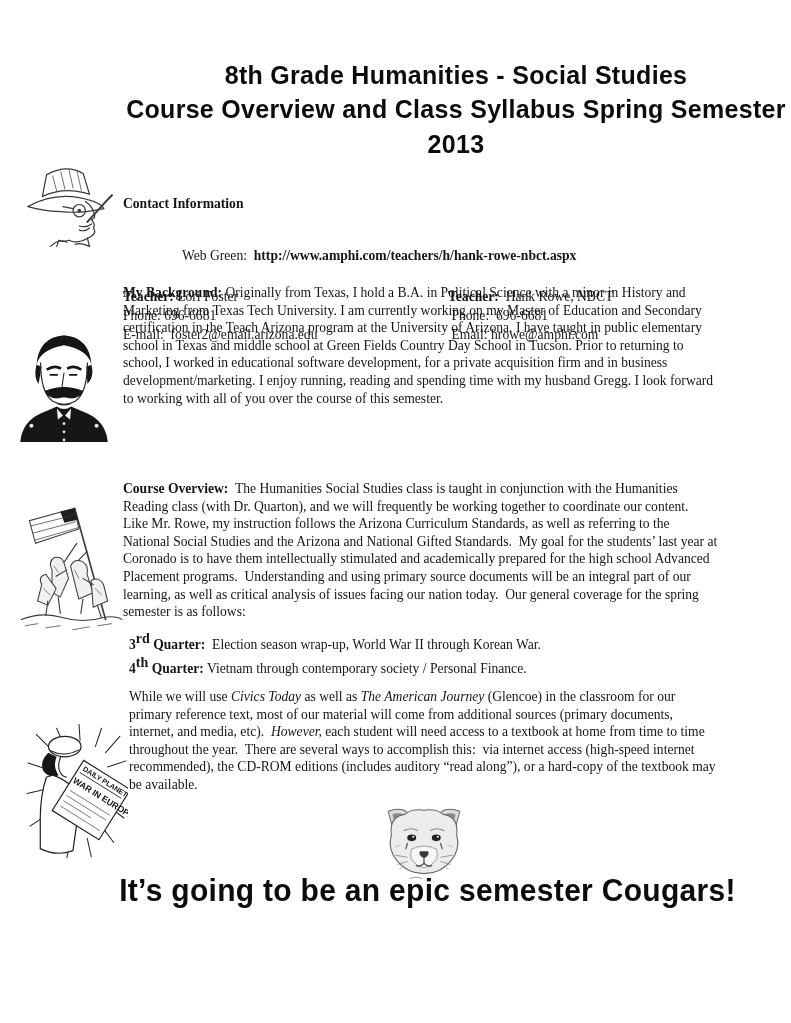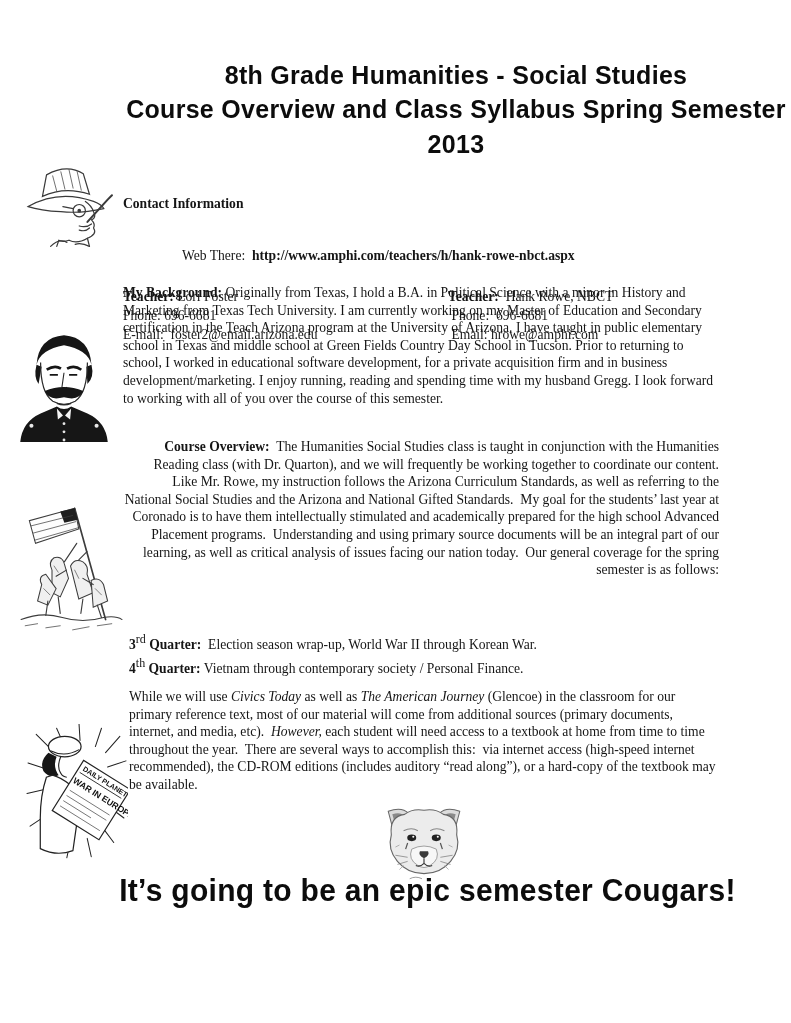--- a/index.html
+++ b/index.html
@@ -60,7 +60,7 @@
     </div>
   </div>
 
-  <div class="para webpage"><span>Web There:  </span><b>http://www.amphi.com/teachers/h/hank-rowe-nbct.aspx</b></div>
+  <div class="para webpage"><span>Web Green:  </span><b>http://www.amphi.com/teachers/h/hank-rowe-nbct.aspx</b></div>
 
   <div class="img-abs" style="left:16px;top:328px;">
     <svg width="96" height="114" viewBox="0 0 94 112">

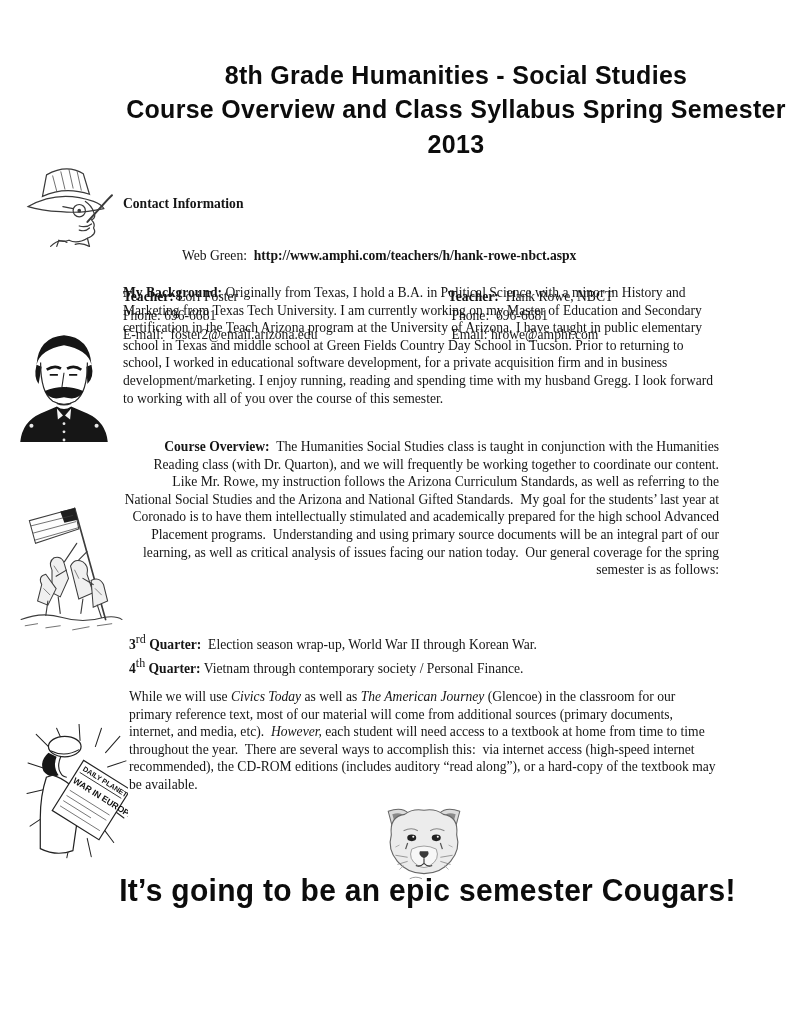--- a/index.html
+++ b/index.html
@@ -15,7 +15,7 @@
   .contact-col2{flex:1;}
   .webpage{left:182px;top:247px;width:560px;}
   .background{left:123px;top:284px;width:594px;}
-  .overview{left:123px;top:438px;width:596px;text-align:right;}
+  .overview{left:123px;top:480px;width:596px;}
   .quarters{left:129px;top:630px;width:620px;line-height:18.6px;}
   .quarters sup{font-size:12px;font-weight:400;}
   .textbook{left:129px;top:688px;width:590px;}

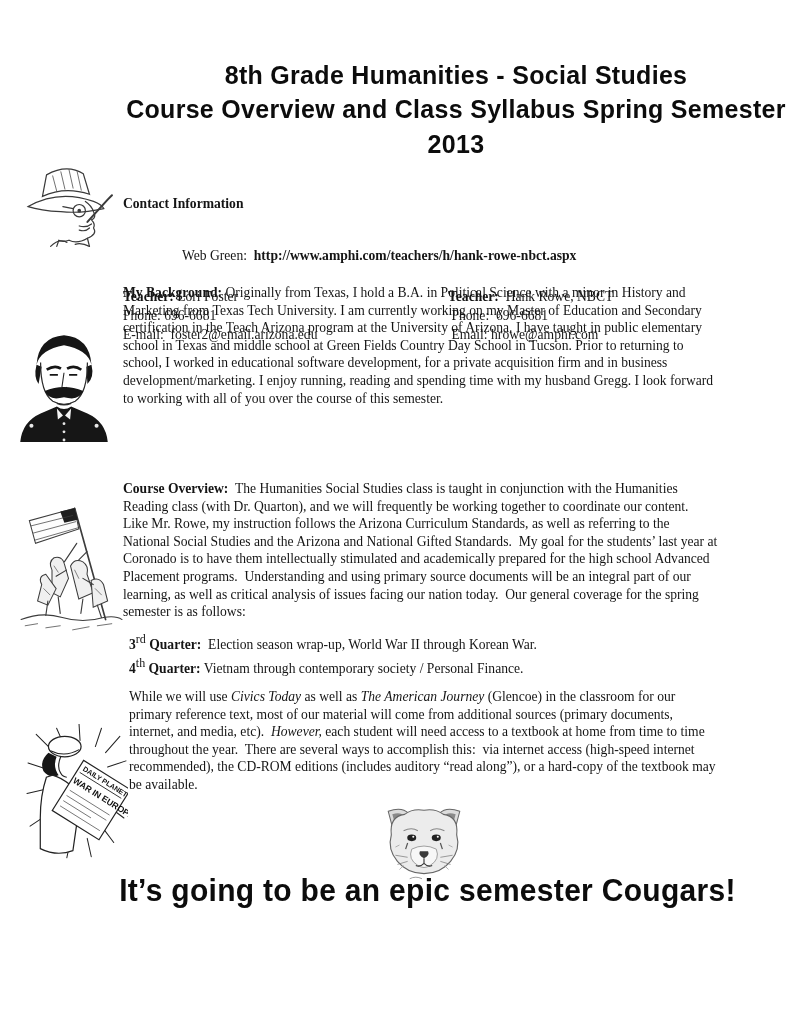--- a/index.html
+++ b/index.html
@@ -17,7 +17,7 @@
   .background{left:123px;top:284px;width:594px;}
   .overview{left:123px;top:480px;width:596px;}
   .quarters{left:129px;top:630px;width:620px;line-height:18.6px;}
-  .quarters sup{font-size:12px;font-weight:400;}
+  .quarters sup{font-size:14px;font-weight:700;}
   .textbook{left:129px;top:688px;width:590px;}
   .closing{position:absolute;left:64px;top:872px;width:727px;text-align:center;
         font-size:30px;line-height:38px;letter-spacing:.3px;transform:scaleY(1.05);}

